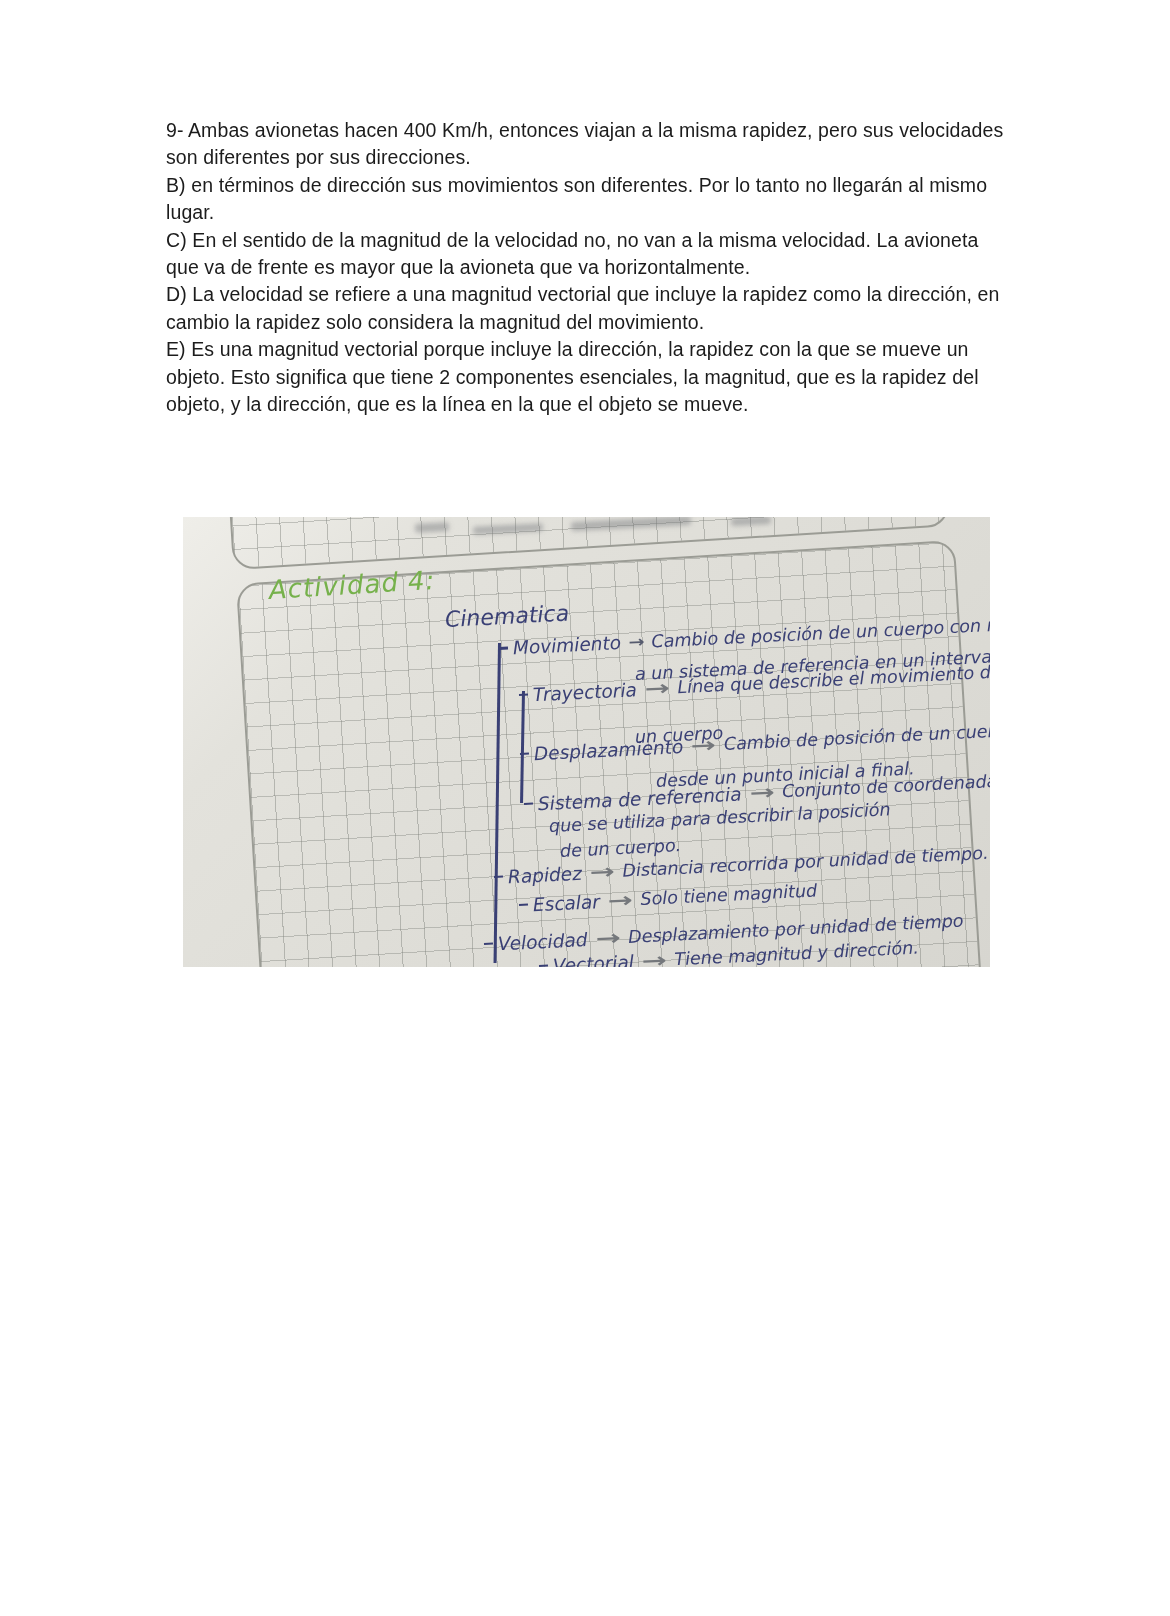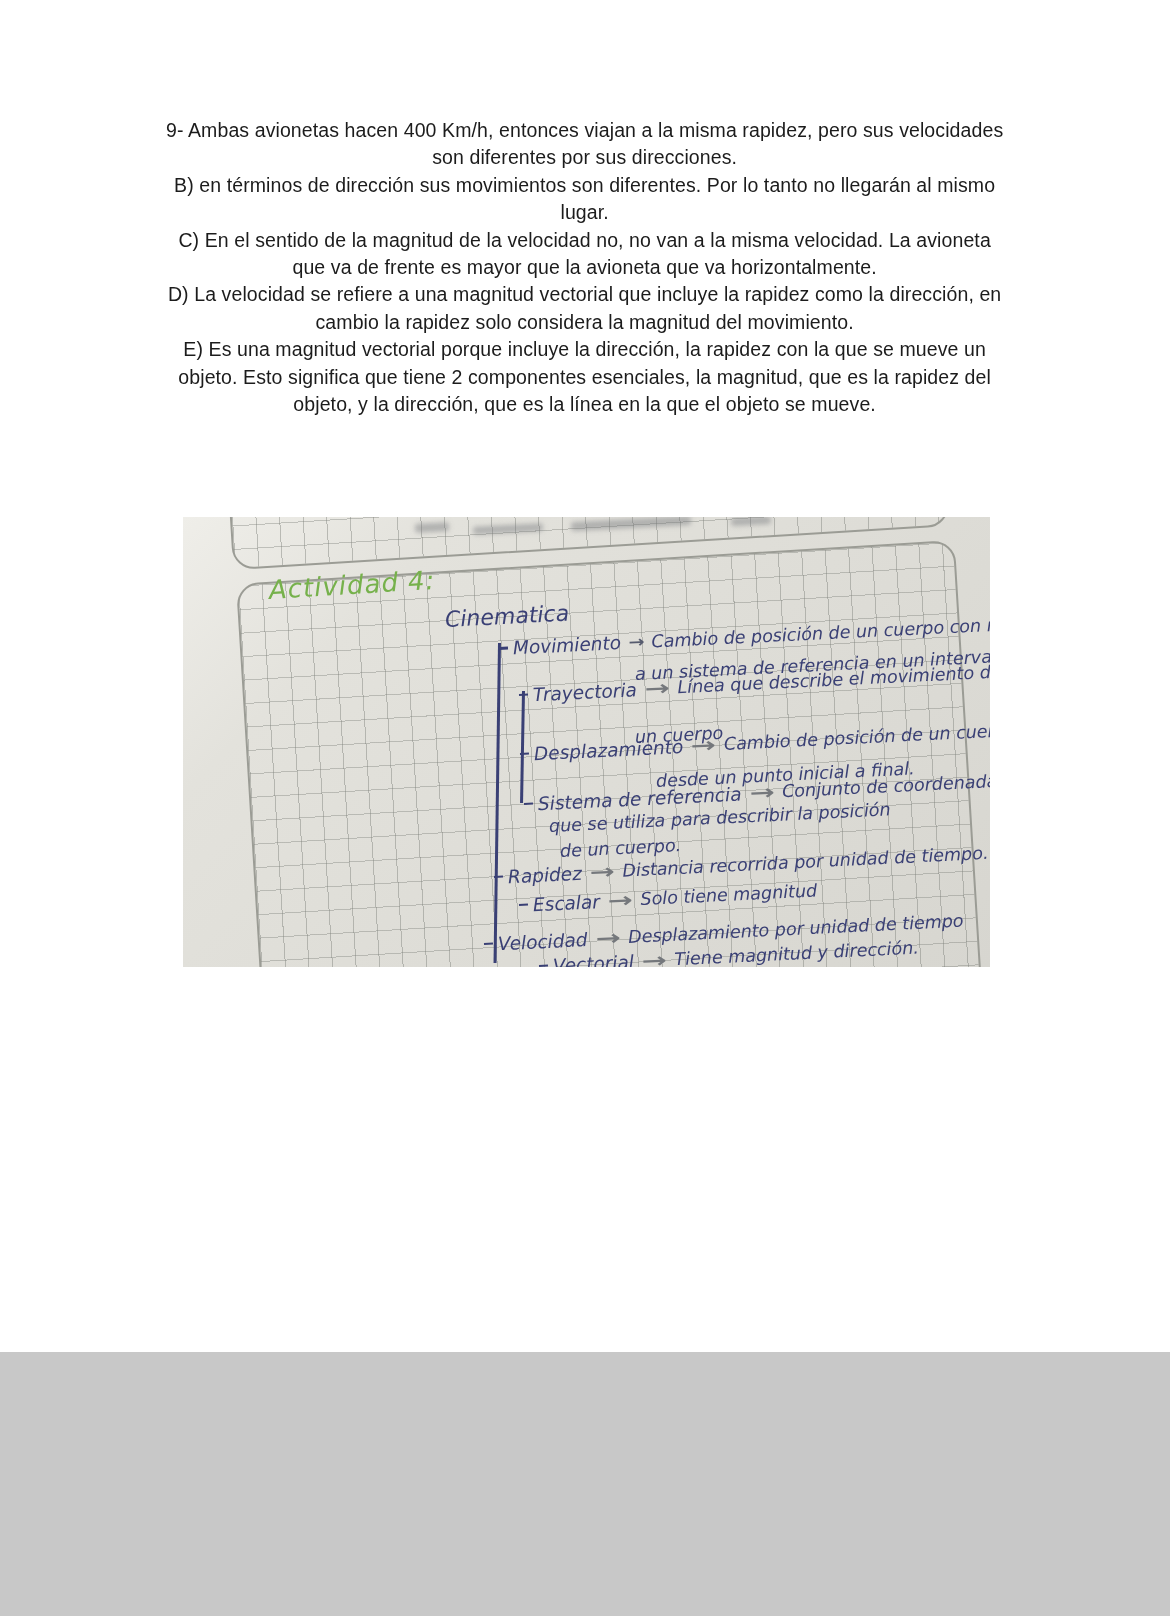--- a/index.html
+++ b/index.html
@@ -5,11 +5,10 @@
   html,body{margin:0;padding:0;background:#c8c8c8;}
   .doc{
     position:relative;
-    width:1170px;height:1352px;
+    width:1170px;height:1616px;
     background:#ffffff;
     overflow:hidden;
     font-family:"Liberation Sans", sans-serif;
-    text-align:center;
   }
   
   .typed-text{

